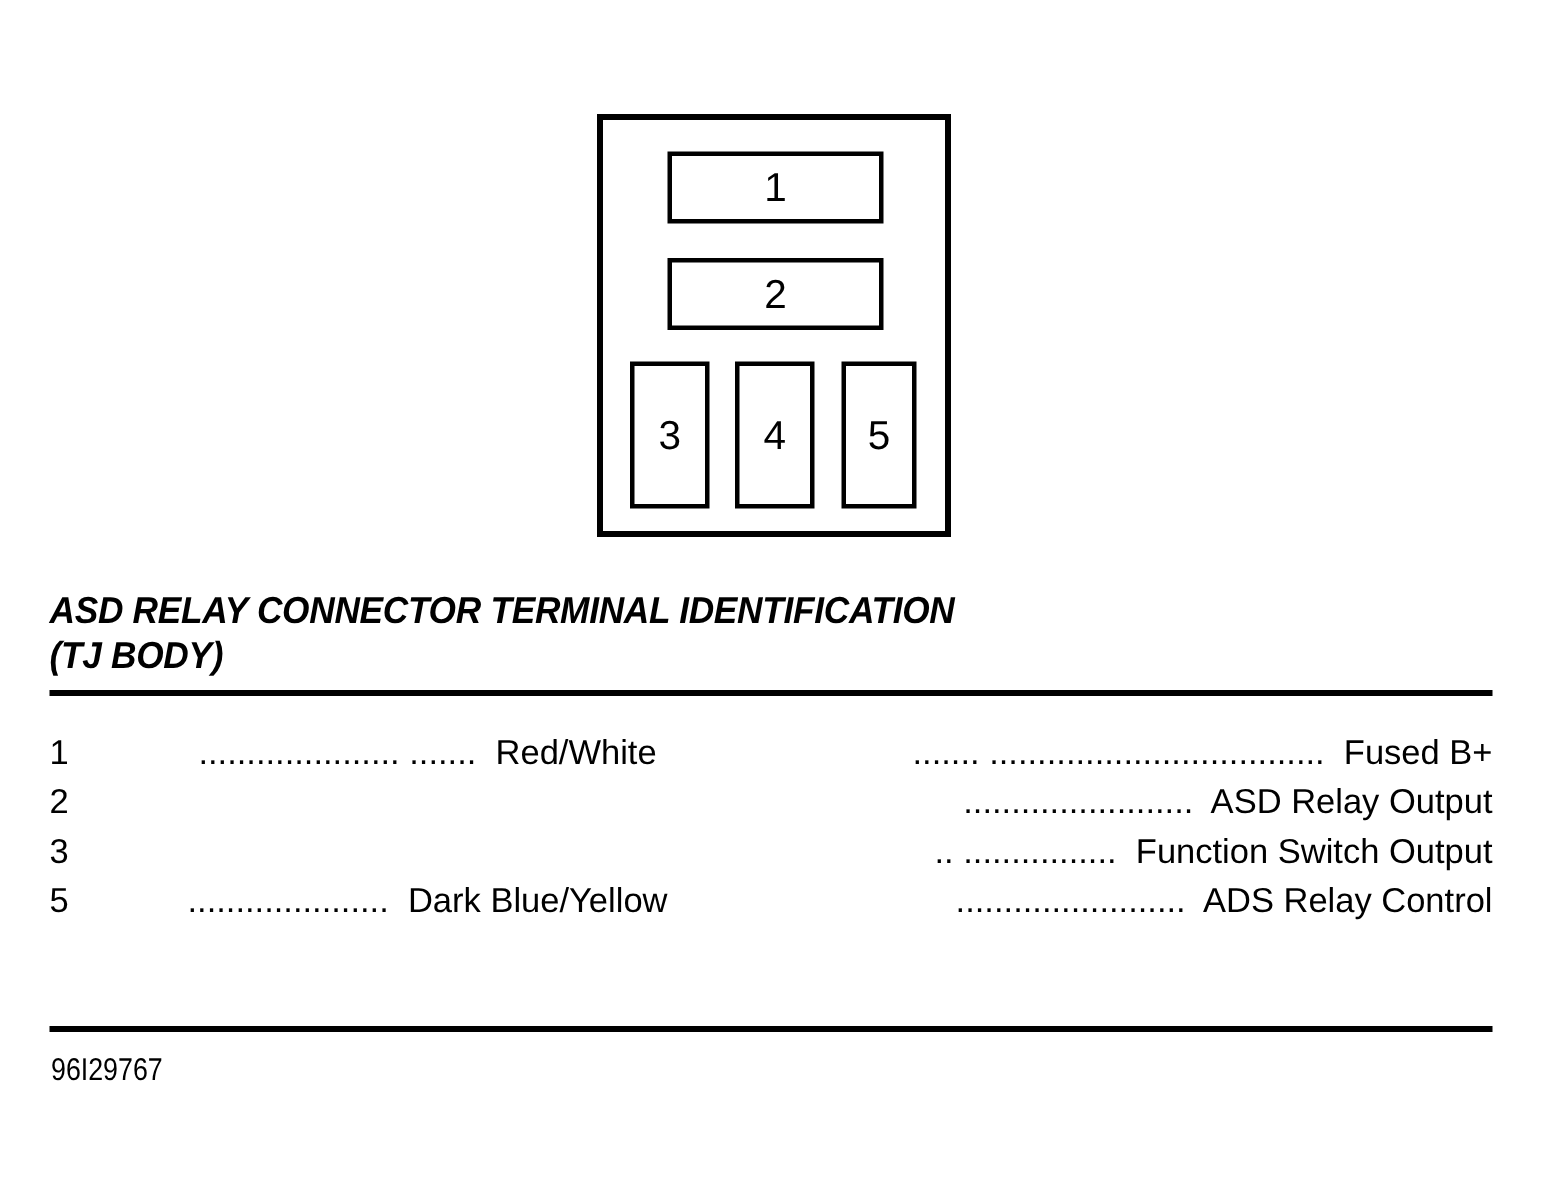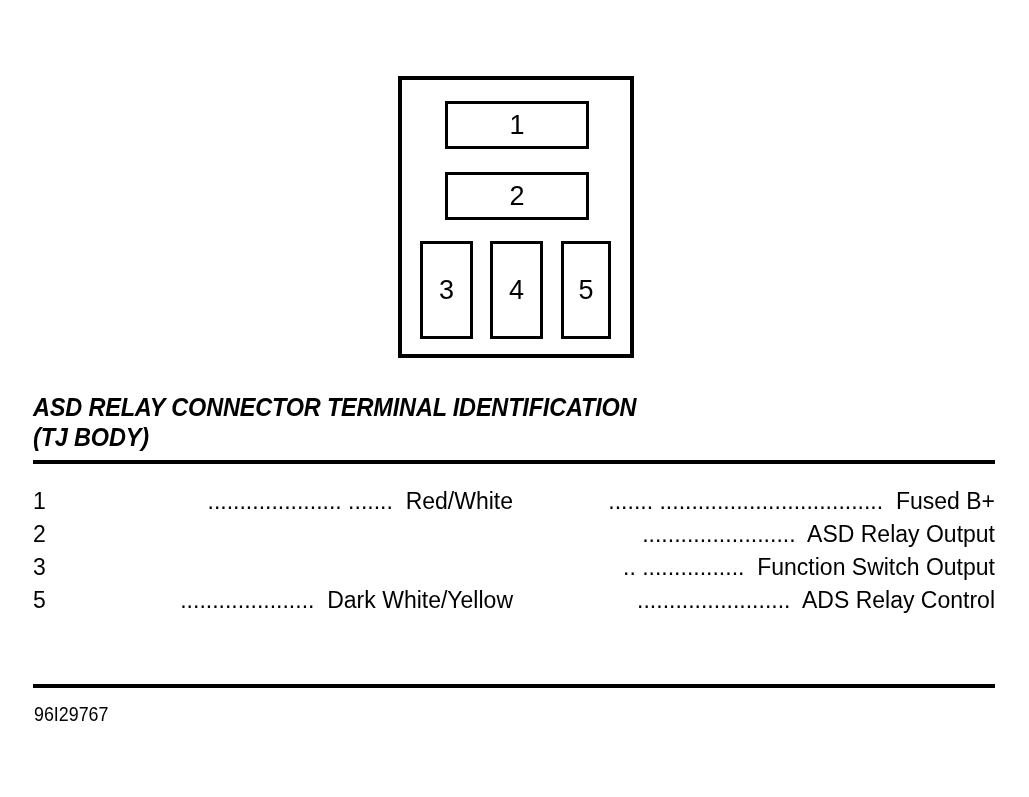--- a/index.html
+++ b/index.html
@@ -117,7 +117,7 @@
     top: 0;
     left: 24px;
     width: 456px;
-    text-align: right;
+    text-align: center;
   }
   .cell-function {
     position: absolute;

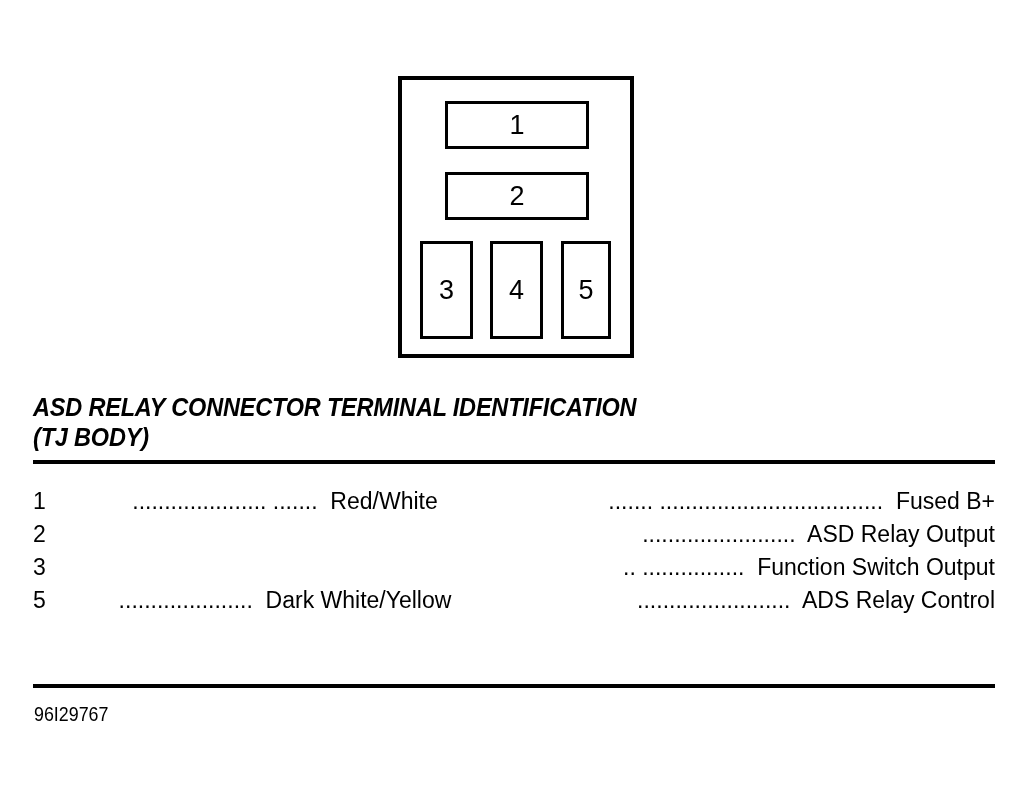--- a/index.html
+++ b/index.html
@@ -188,7 +188,7 @@
 
   <div class="trow">
     <span class="cell-terminal">5</span>
-    <span class="cell-wire"><span>.....................</span>&nbsp; <span class="wire-text">Dark White/Yellow</span></span>
+    <span class="cell-wire"><span>.....................</span>&nbsp; <span class="wire-text">Dark Blue/Yellow</span></span>
     <span class="cell-function"><span>........................</span>&nbsp; <span class="func-text">ADS Relay Control</span></span>
   </div>
 

